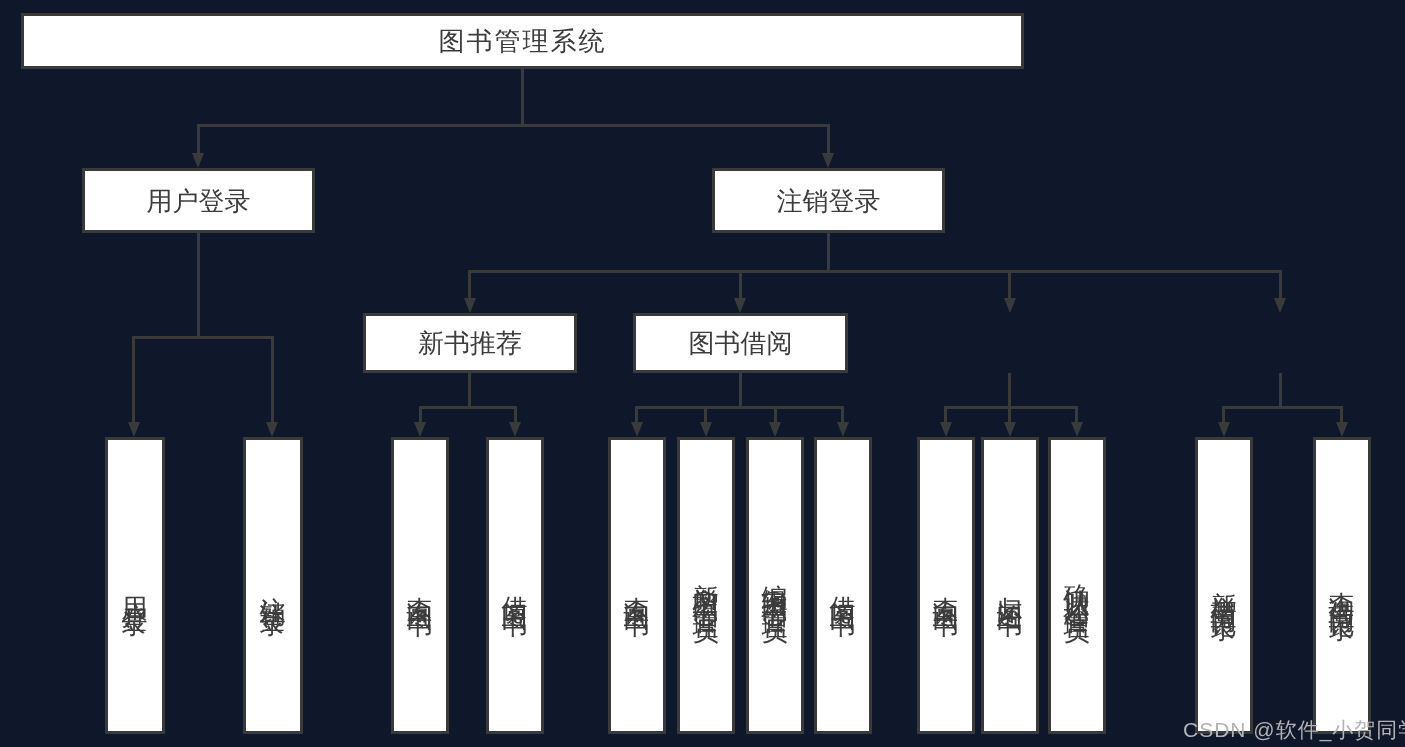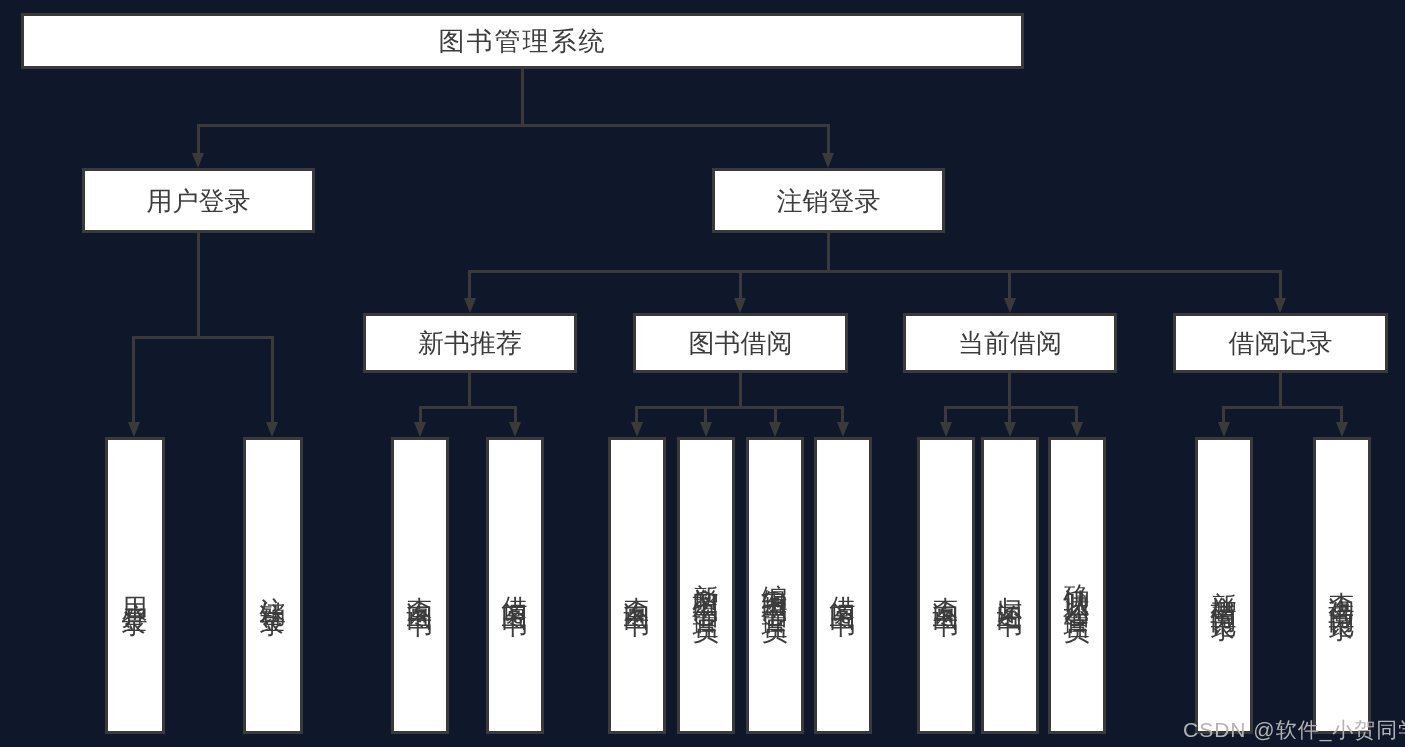--- a/index.html
+++ b/index.html
@@ -90,7 +90,6 @@
 
   <div class="box hbox" style="left:633px;top:313px;width:215px;height:60px">图书借阅</div>
   <div class="box hbox" style="left:363px;top:313px;width:214px;height:60px">新书推荐</div>
-  <div class="box hbox" style="left:903px;top:313px;width:214px;height:60px">当前借阅</div>
   <div class="box hbox" style="left:1173px;top:313px;width:215px;height:60px">借阅记录</div>
 
   <div>

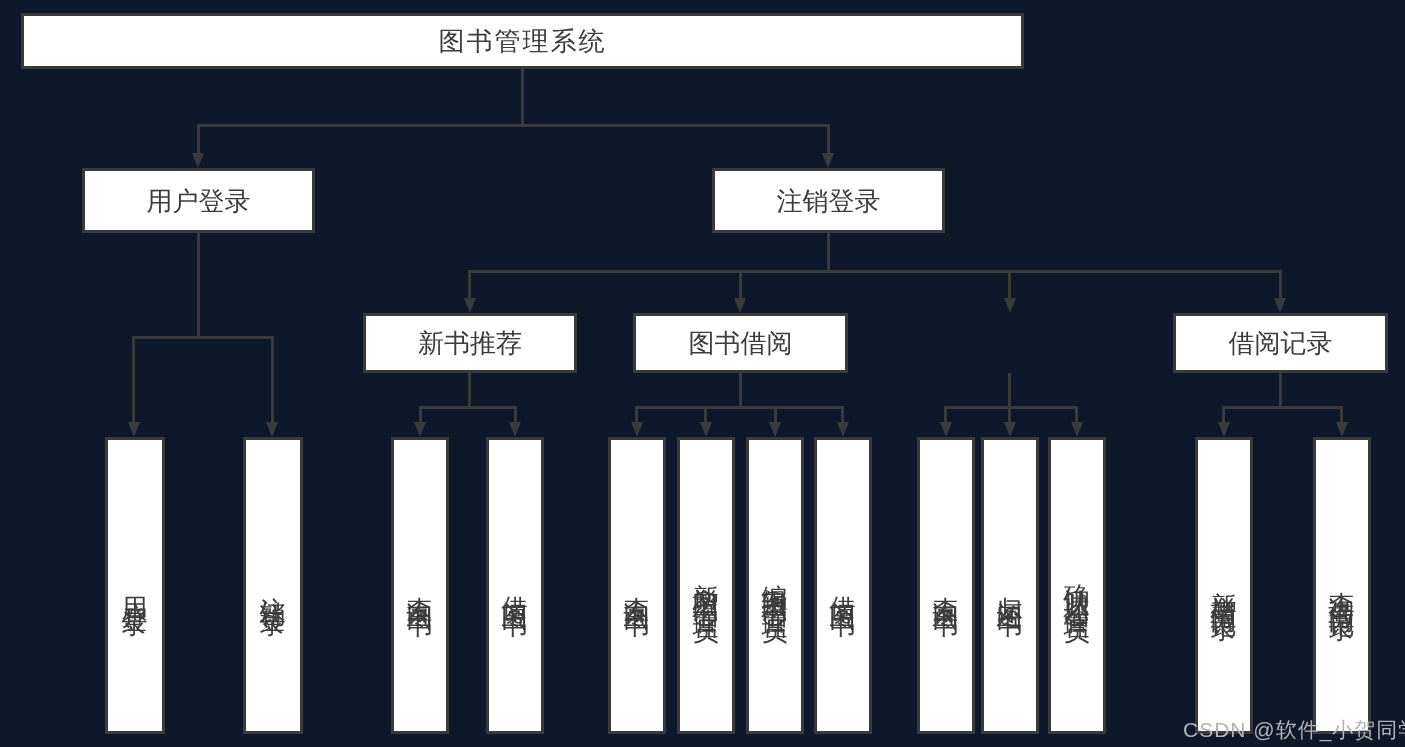--- a/index.html
+++ b/index.html
@@ -90,7 +90,6 @@
 
   <div class="box hbox" style="left:633px;top:313px;width:215px;height:60px">图书借阅</div>
   <div class="box hbox" style="left:363px;top:313px;width:214px;height:60px">新书推荐</div>
-  <div class="box hbox" style="left:1173px;top:313px;width:215px;height:60px">借阅记录</div>
 
   <div>
     <div class="vl" style="left:468px;top:373px;height:36px"></div>

